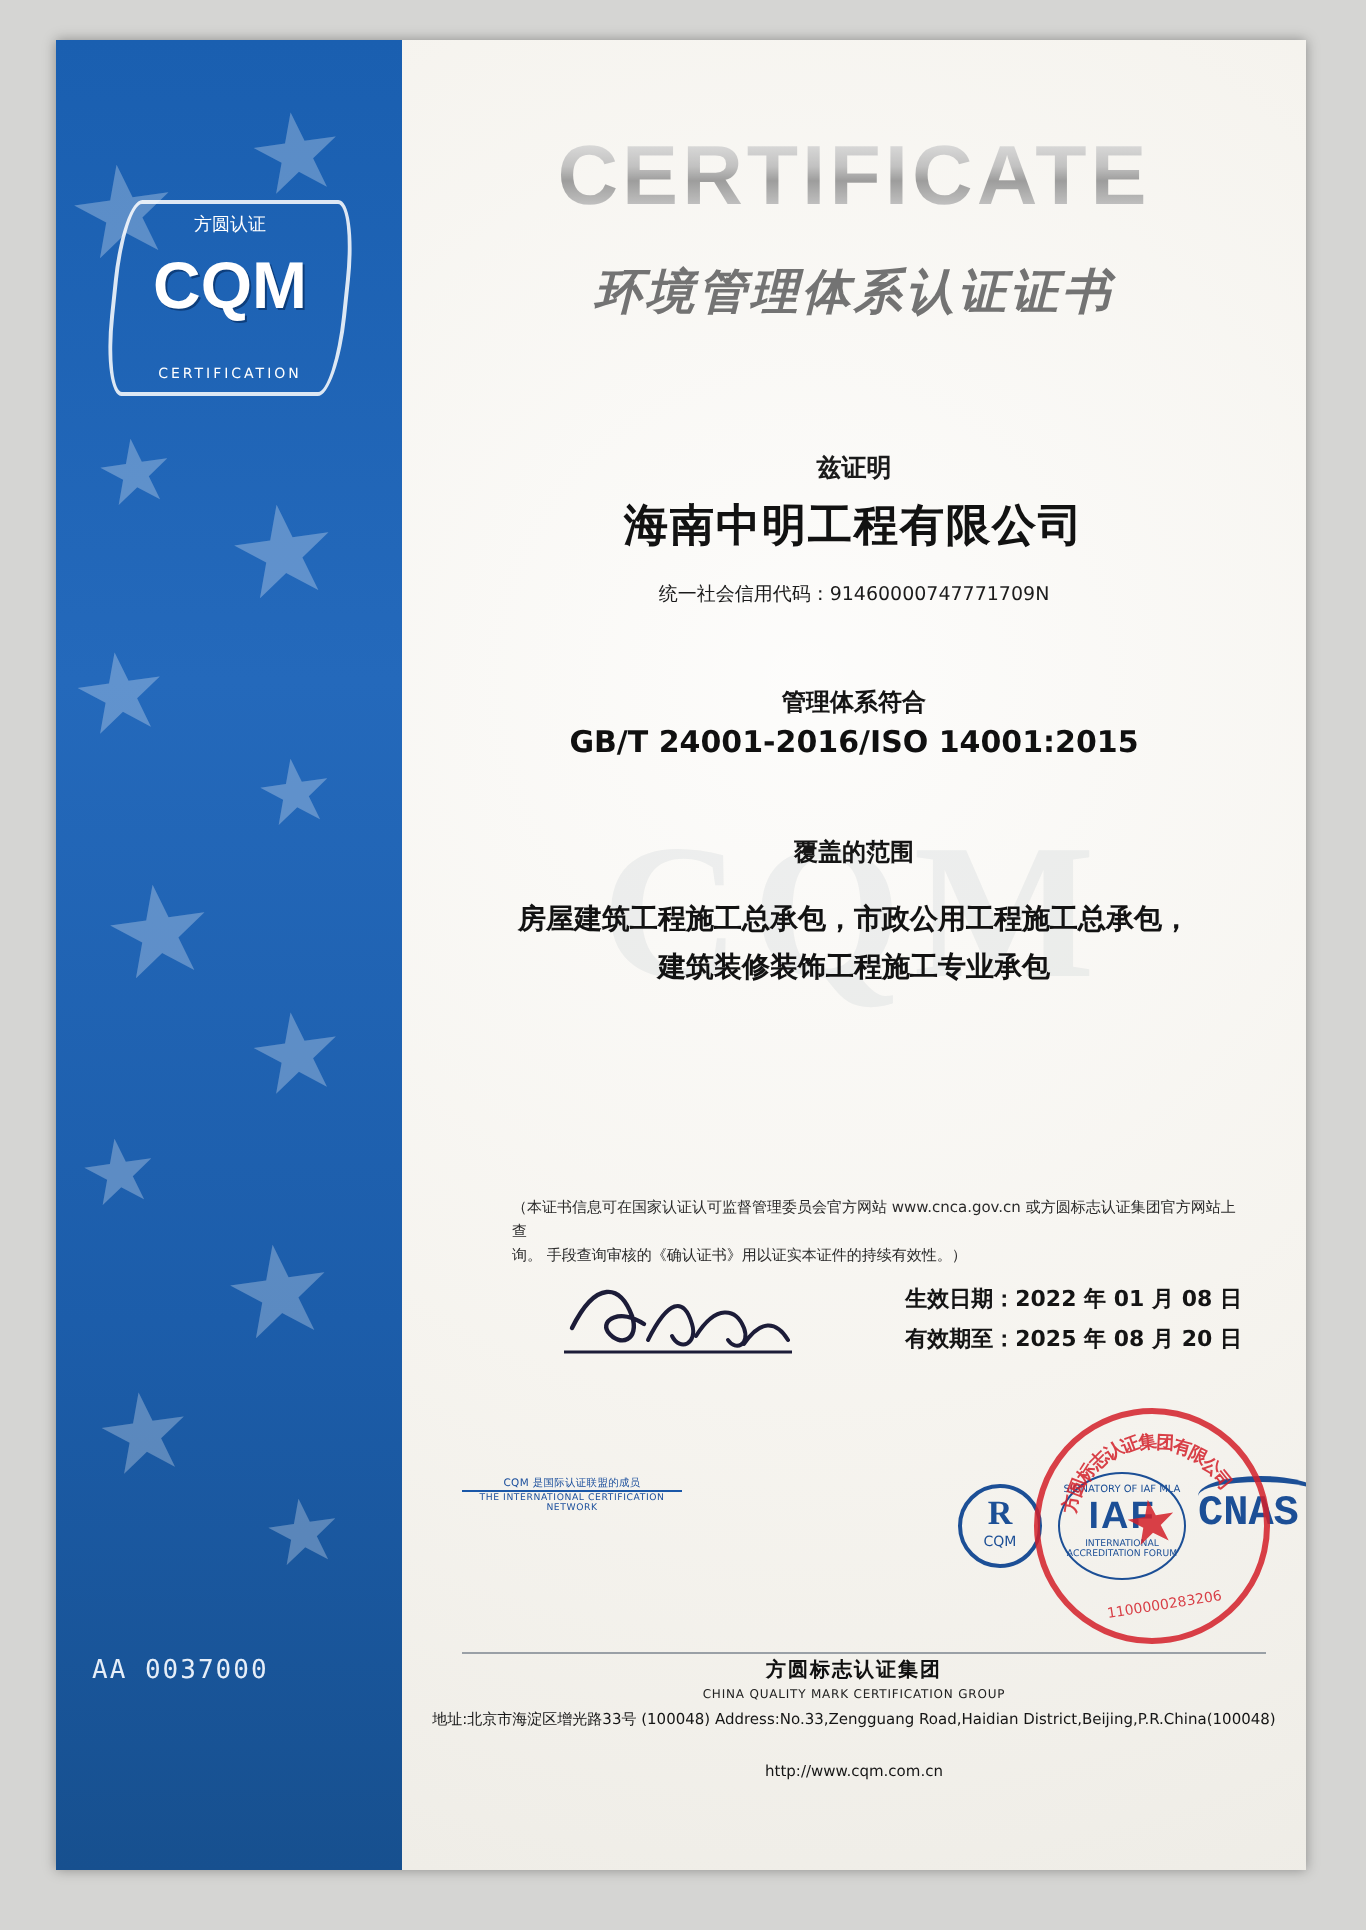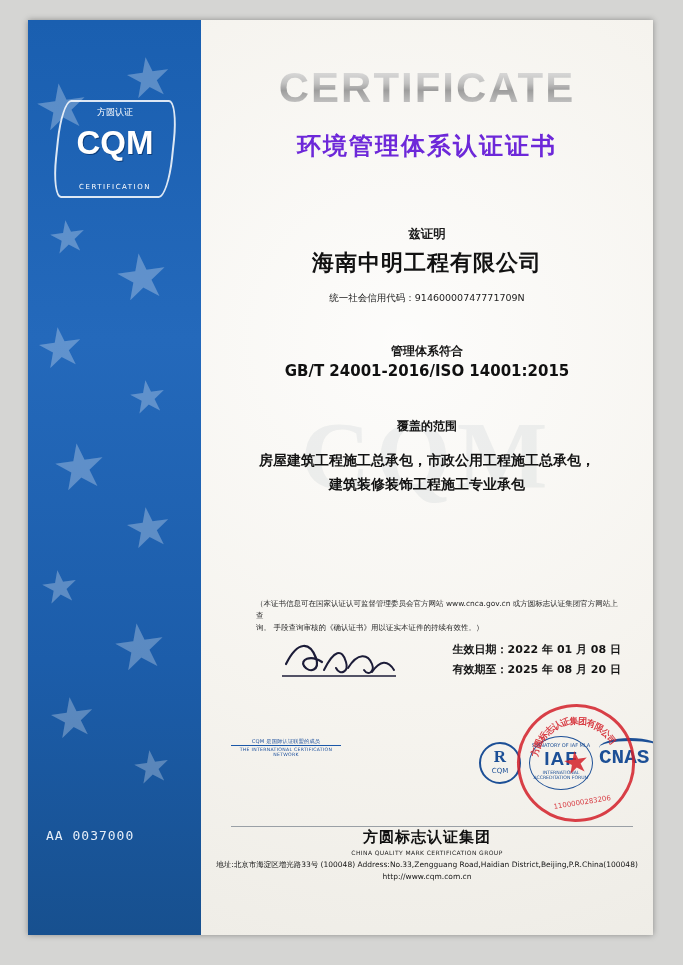--- a/index.html
+++ b/index.html
@@ -111,7 +111,8 @@
     font-weight: bold;
     font-size: 24px;
     letter-spacing: 2px;
-    color: #6d28d9;
+    color: #737373;
+    font-style: italic;
   }
   .cert-no {
     position: absolute;

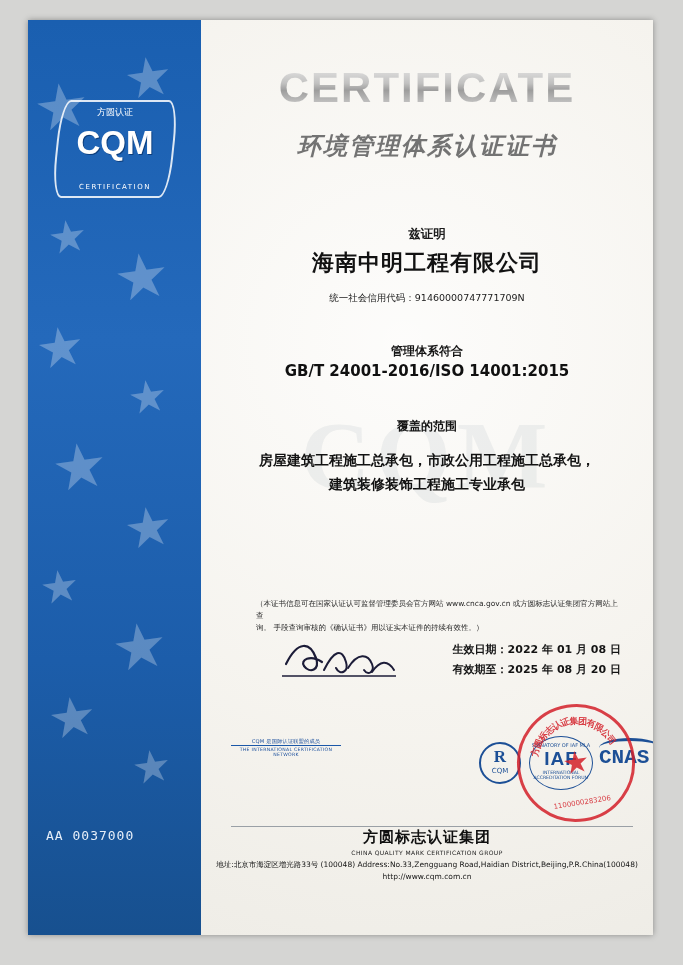--- a/index.html
+++ b/index.html
@@ -385,7 +385,7 @@
     font-family: "DejaVu Sans", sans-serif;
   }
   .footer .cn-name {
-    font-size: 15px;
+    font-size: 10px;
     font-weight: bold;
     color: #101010;
     letter-spacing: 1px;

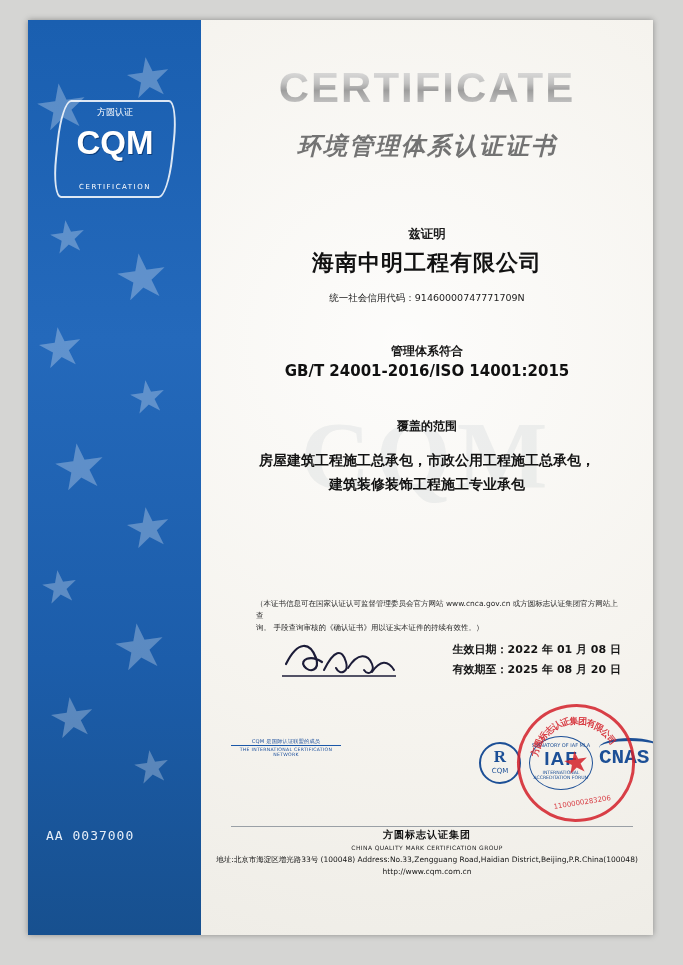--- a/index.html
+++ b/index.html
@@ -404,7 +404,7 @@
   .footer .web {
     font-size: 7.5px;
     color: #151515;
-    margin-top: 2px;
+    margin-top: 16px;
   }
   
   .serial {

